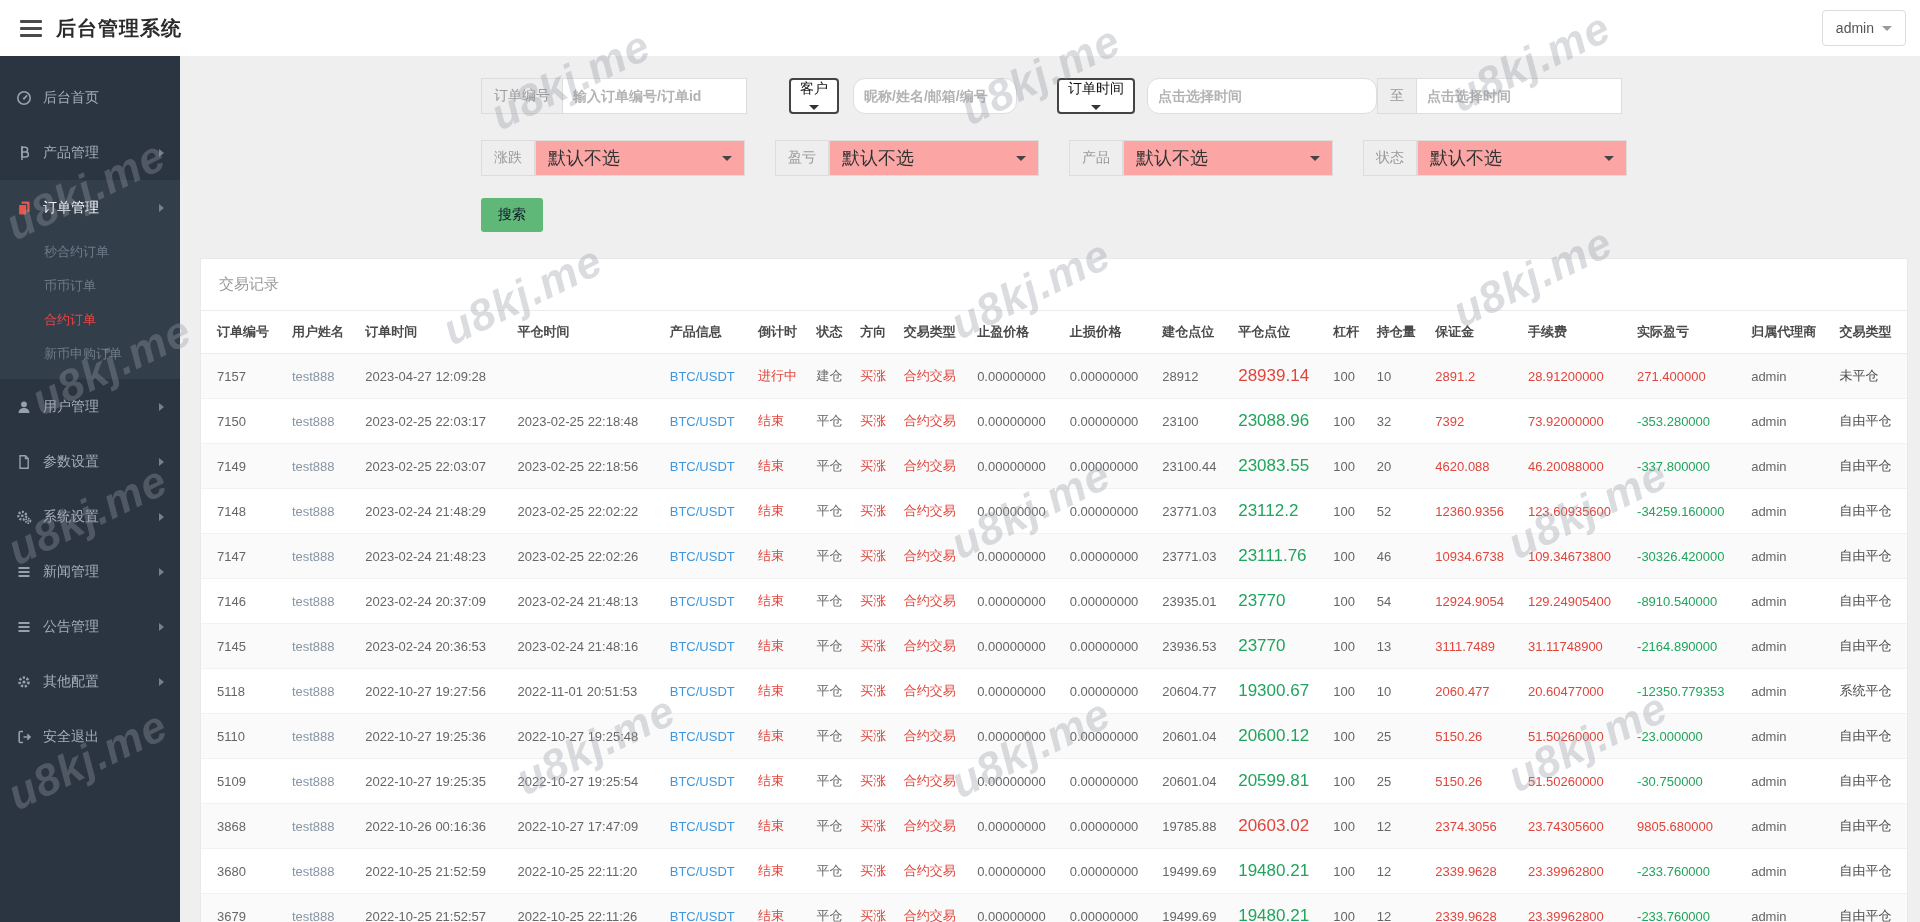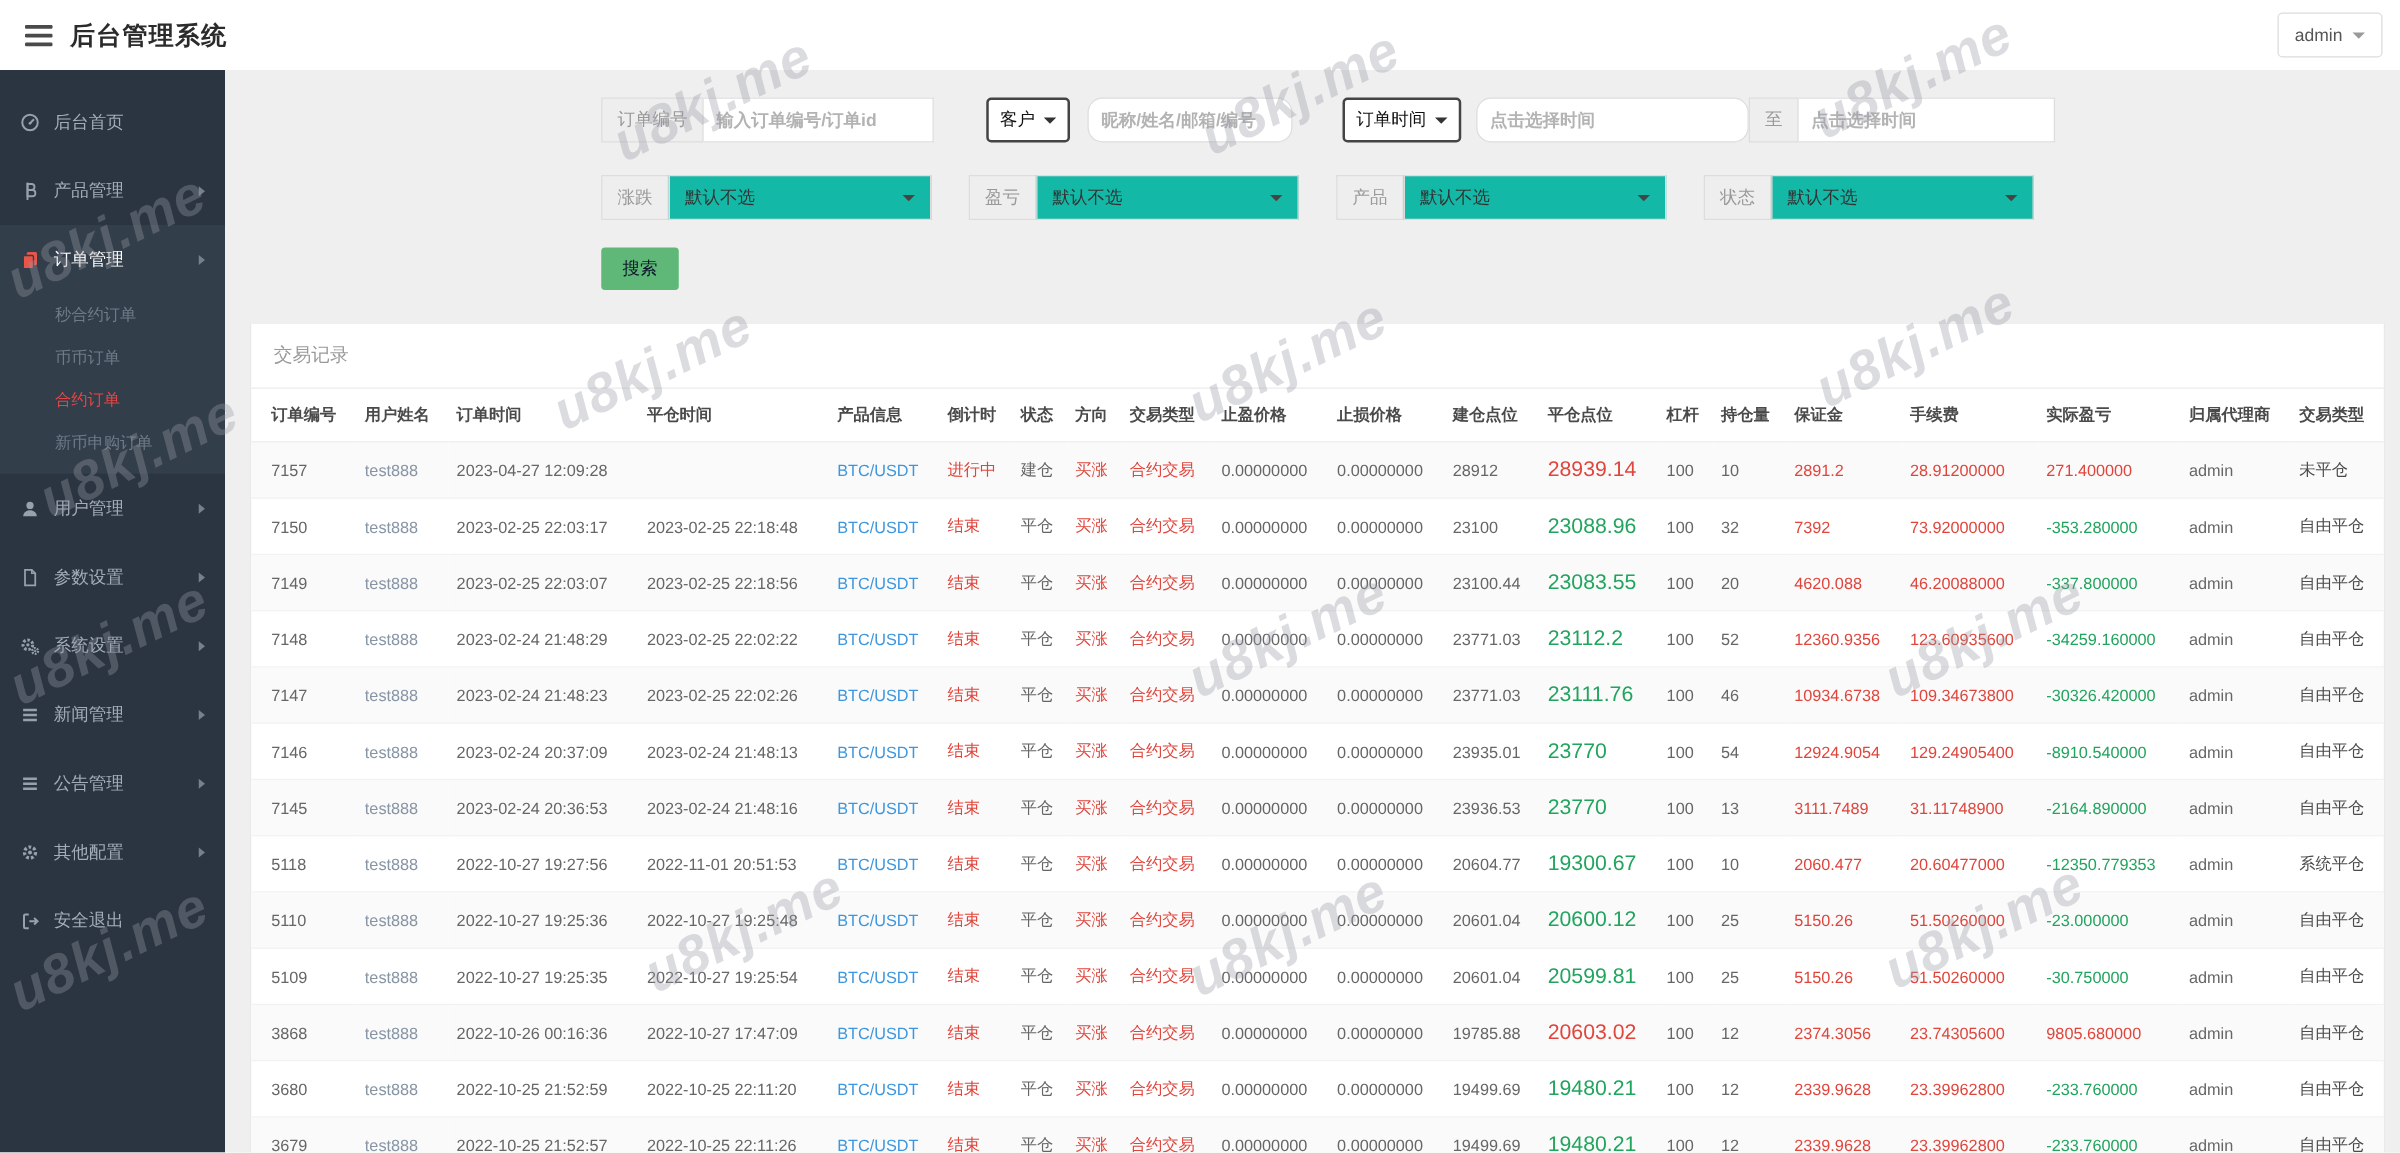--- a/index.html
+++ b/index.html
@@ -41,7 +41,7 @@
   .txt::placeholder{color:#b3b3b3;}
   .nselect{height:36px;border:2px solid #444;border-radius:4px;background:#fff;display:flex;
            align-items:center;padding:0 9px;font-size:14px;color:#111;gap:7px;box-sizing:border-box;
-           cursor:pointer;white-space:nowrap;}
+           cursor:pointer;white-space:nowrap;flex-direction:column;}
   .nselect .caret-down{border-top-color:#333;}
   .wselect{height:36px;border:1px solid #ddd;background:#14b8a6;display:flex;align-items:center;
            padding:0 12px;font-size:14px;color:#333;width:210px;box-sizing:border-box;

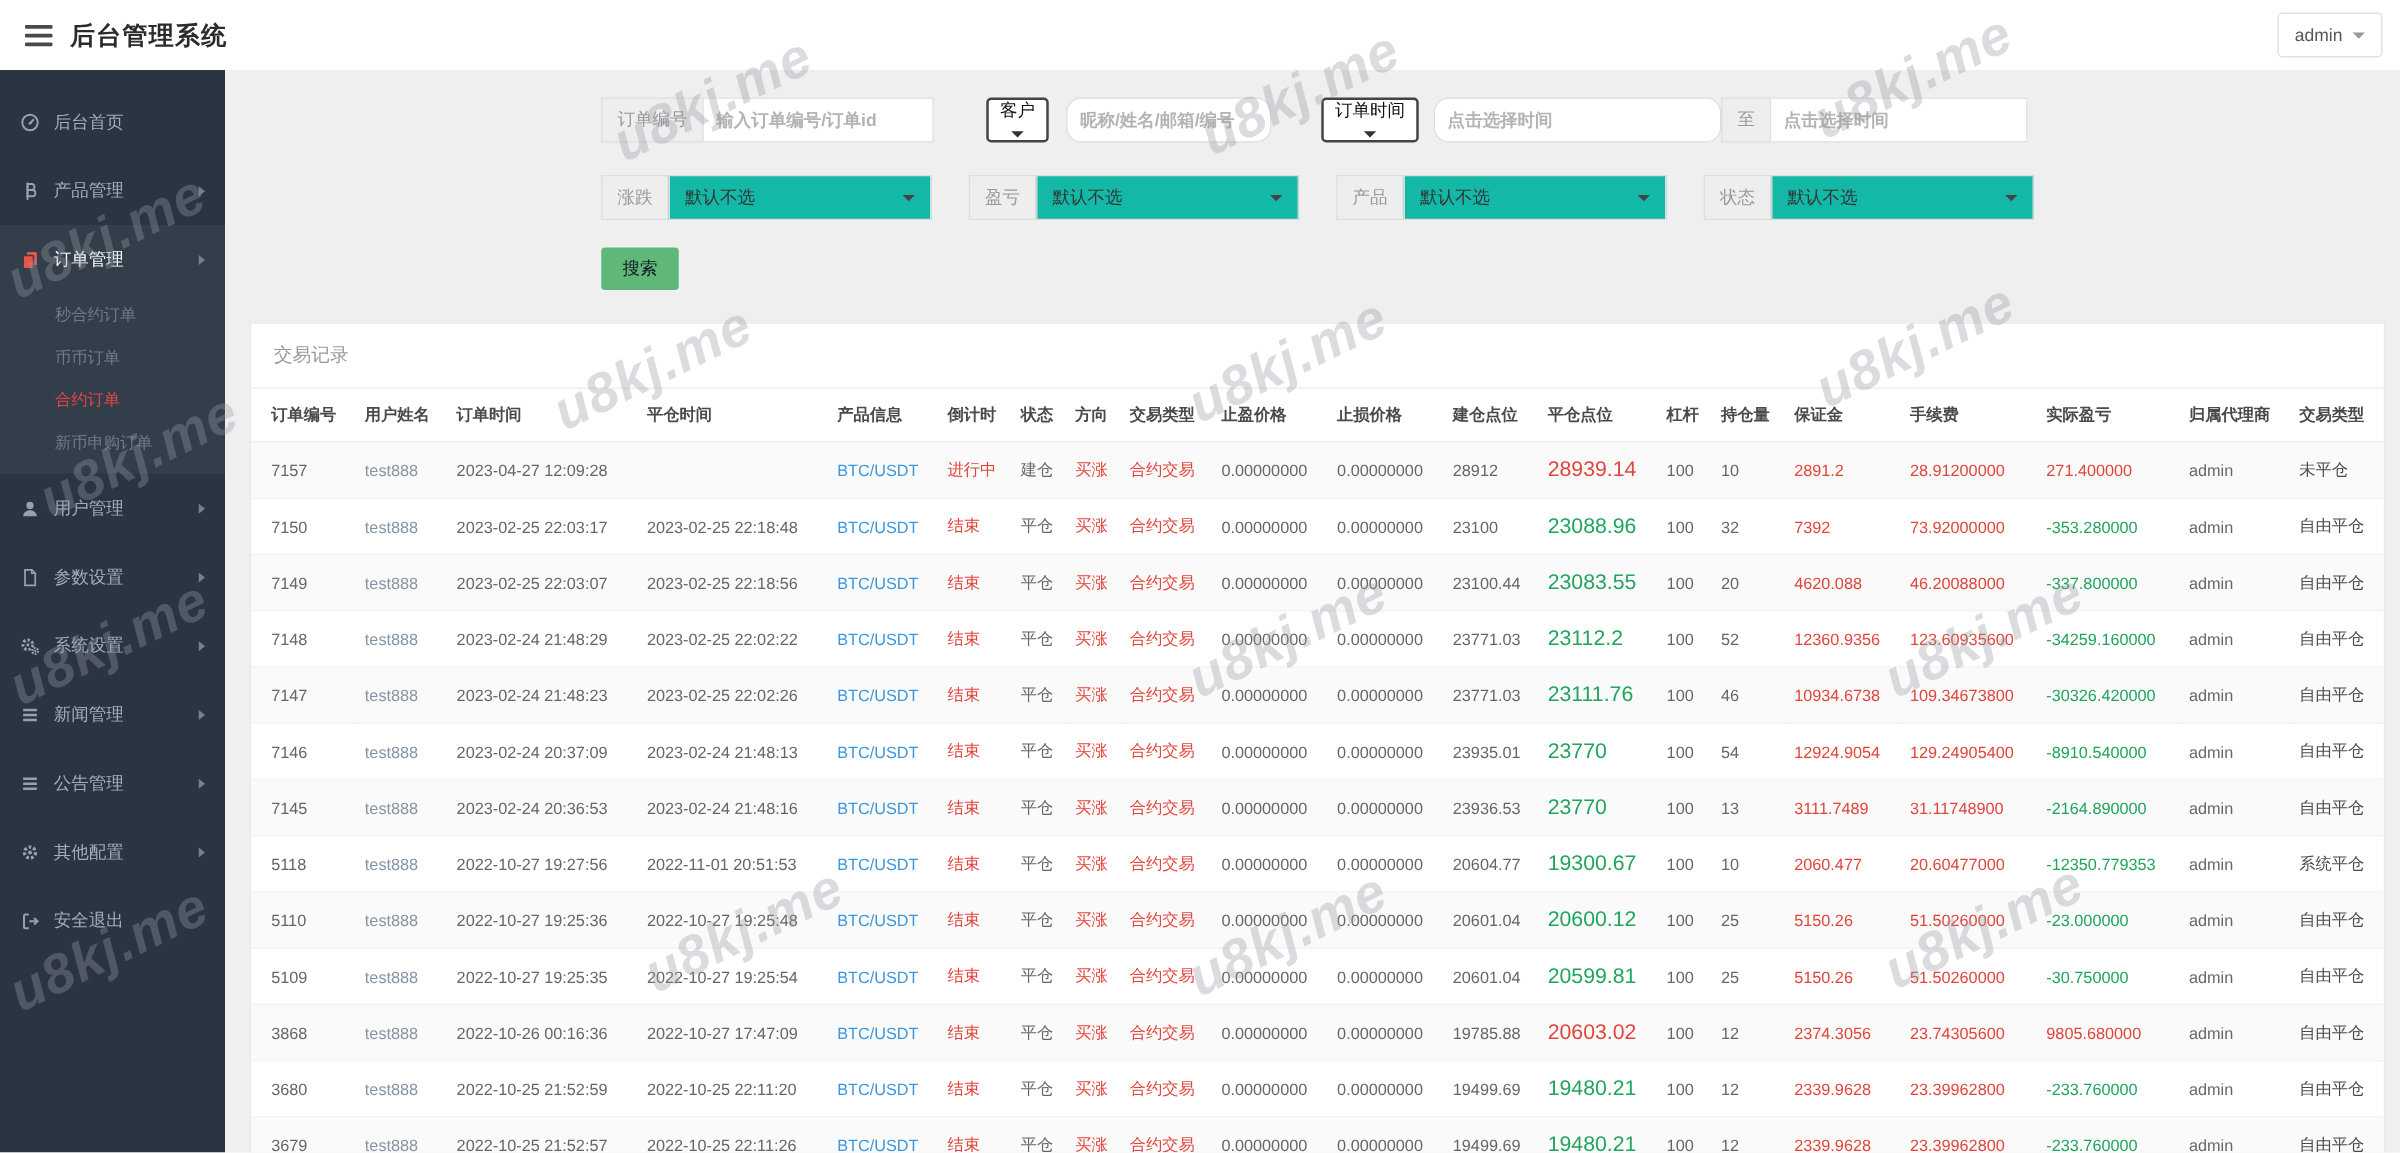--- a/index.html
+++ b/index.html
@@ -43,8 +43,8 @@
            align-items:center;padding:0 9px;font-size:14px;color:#111;gap:7px;box-sizing:border-box;
            cursor:pointer;white-space:nowrap;flex-direction:column;}
   .nselect .caret-down{border-top-color:#333;}
-  .wselect{height:36px;border:1px solid #ddd;background:#14b8a6;display:flex;align-items:center;
-           padding:0 12px;font-size:14px;color:#333;width:210px;box-sizing:border-box;
+  .wselect{height:36px;border:1px solid #ddd;background:#fca5a5;display:flex;align-items:center;
+           padding:0 12px;font-size:18px;color:#333;width:210px;box-sizing:border-box;
            justify-content:space-between;cursor:pointer;}
   .wselect .caret-down{border-top-color:#444;}
   .btn-search{background:#5FB878;color:#0f172a;border:none;border-radius:3px;padding:0 17px;height:34px;

